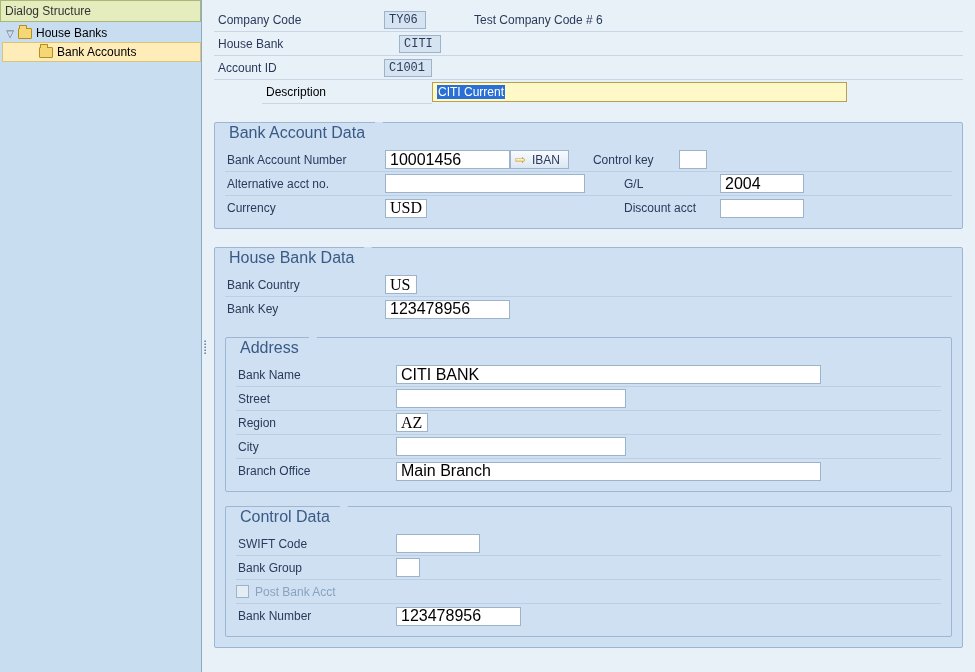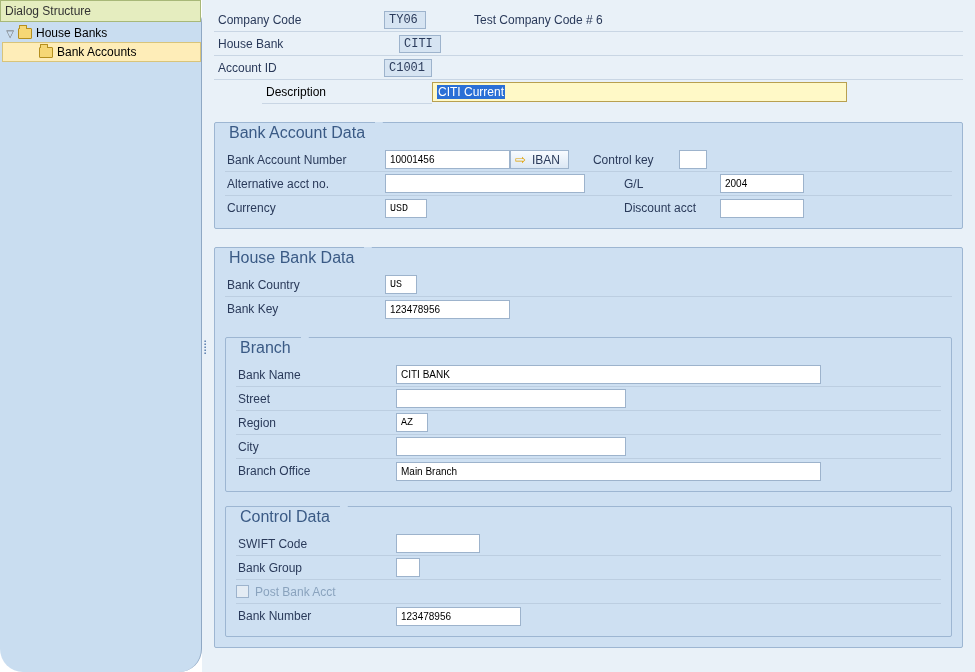--- a/index.html
+++ b/index.html
@@ -21,7 +21,6 @@
   background: #c9ddf0;
   border-right: 1px solid #8fa8c4;
   height: 100%;
-  border-radius: 23px;
 }
 .sidebar-header {
   background: #e5edbf;

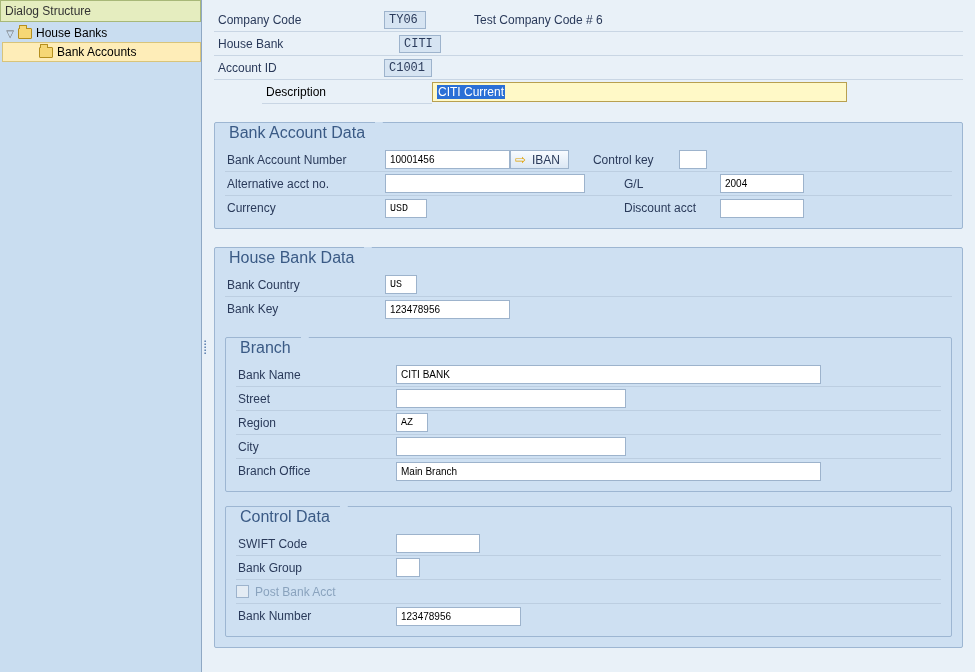--- a/index.html
+++ b/index.html
@@ -222,7 +222,7 @@
   height: 19px;
   padding: 0 4px;
   font-family: Arial, sans-serif;
-  font-size: 10px;
+  font-size: 16px;
 }
 .inp.mono { font-family: Liberation Mono, monospace; }
 .inp.w50 { width: 42px; }

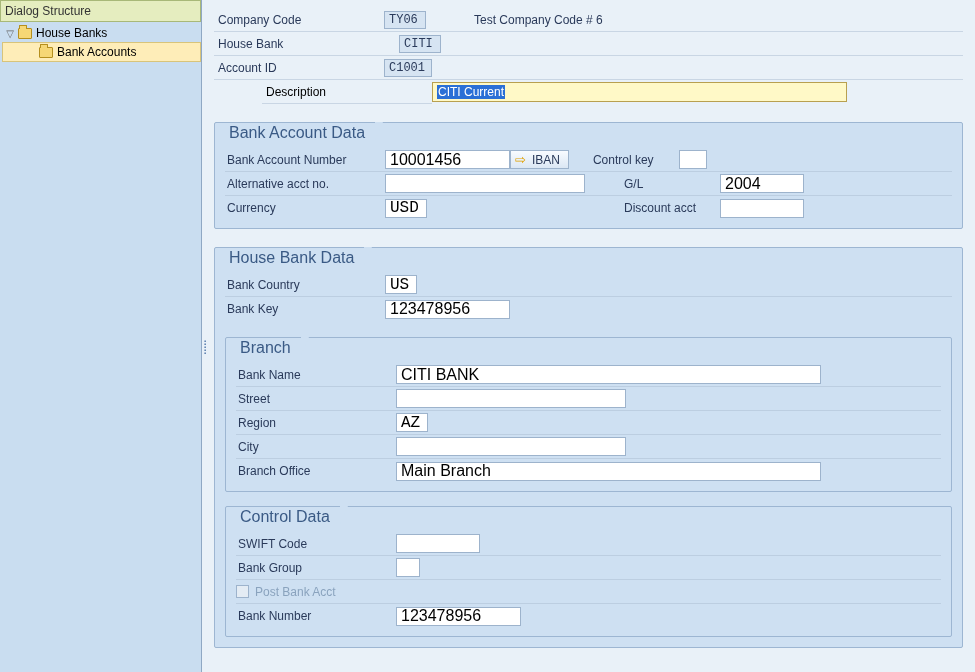--- a/index.html
+++ b/index.html
@@ -224,7 +224,7 @@
   font-family: Arial, sans-serif;
   font-size: 16px;
 }
-.inp.mono { font-family: Liberation Mono, monospace; }
+.inp.mono { font-family: Liberation Serif, serif; }
 .inp.w50 { width: 42px; }
 .inp.w90 { width: 84px; }
 .inp.w130 { width: 125px; }

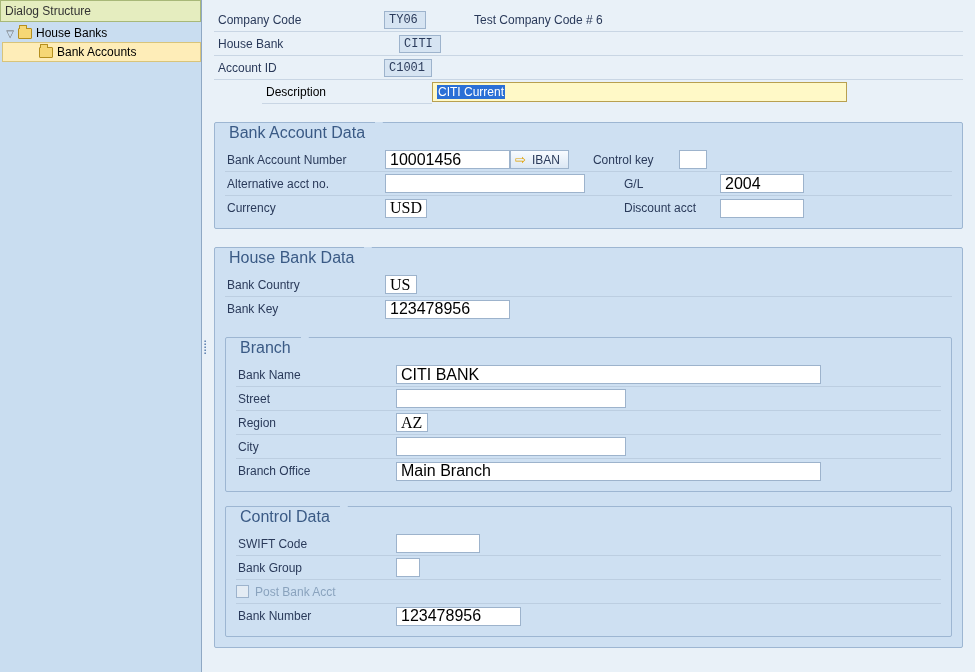--- a/index.html
+++ b/index.html
@@ -357,7 +357,7 @@
 
       
       <div class="group" style="margin:14px 10px 4px 10px;">
-        <span class="group-legend">Branch</span>
+        <span class="group-legend">Address</span>
         <div class="group-body">
           <div class="form-row">
             <span class="lbl">Bank Name</span>

